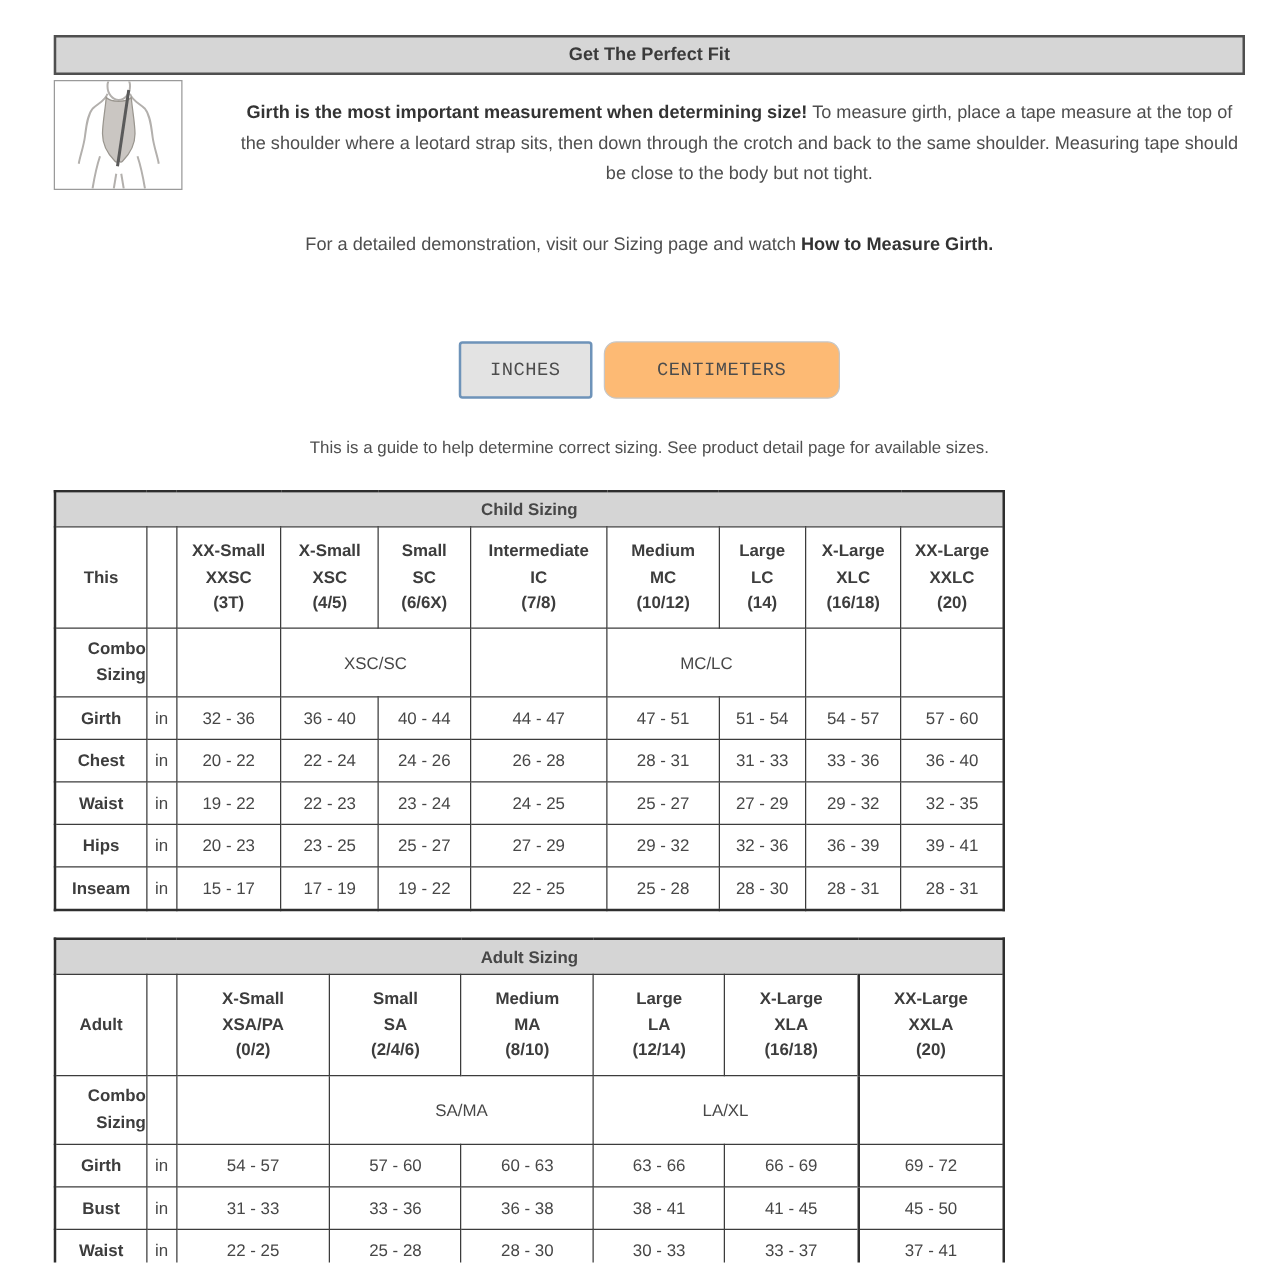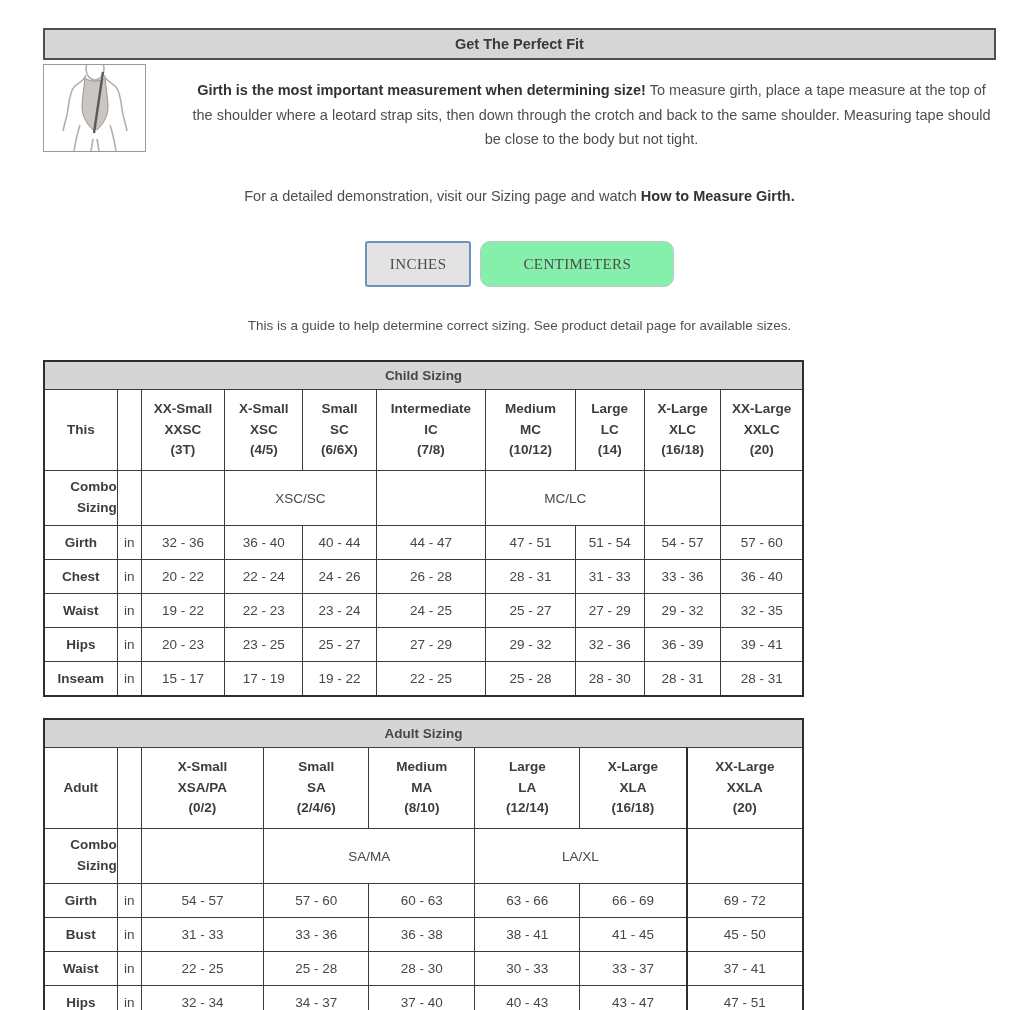--- a/index.html
+++ b/index.html
@@ -23,8 +23,8 @@
 
   
   .btn-row{display:flex;justify-content:center;gap:9px;margin-top:37px;}
-  .btn{font-family:Liberation Serif, serif;font-size:15px;color:#4c4c4c;letter-spacing:.4px;height:46px;
-    cursor:pointer;}
+  .btn{font-family:Liberation Mono, monospace;font-size:15px;color:#4c4c4c;letter-spacing:.4px;height:46px;
+    cursor:pointer;margin-top:32px;}
   .btn-inches{background:#e3e3e3;border:2px solid #6e93b9;border-radius:3px;padding:0 23px;}
   .btn-cm{background:#86efac;border:1px solid #c6c6c6;border-radius:10px;padding:0 42px;}
 

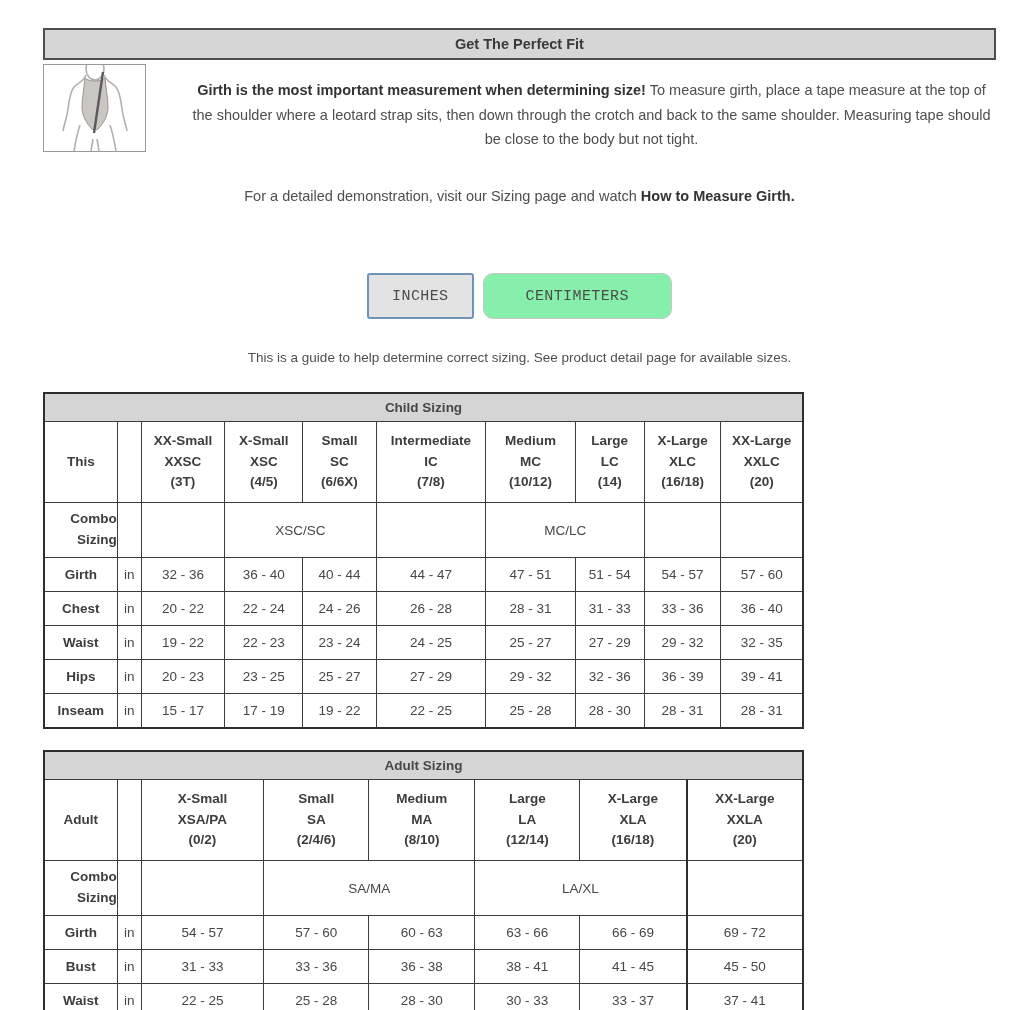--- a/index.html
+++ b/index.html
@@ -26,7 +26,7 @@
   .btn{font-family:Liberation Mono, monospace;font-size:15px;color:#4c4c4c;letter-spacing:.4px;height:46px;
     cursor:pointer;margin-top:32px;}
   .btn-inches{background:#e3e3e3;border:2px solid #6e93b9;border-radius:3px;padding:0 23px;}
-  .btn-cm{background:#86efac;border:1px solid #c6c6c6;border-radius:10px;padding:0 42px;}
+  .btn-cm{background:#fdba74;border:1px solid #c6c6c6;border-radius:10px;padding:0 42px;}
 
   .guide-note{text-align:center;font-size:13.5px;color:#4f4f4f;margin-top:31px;}
 

